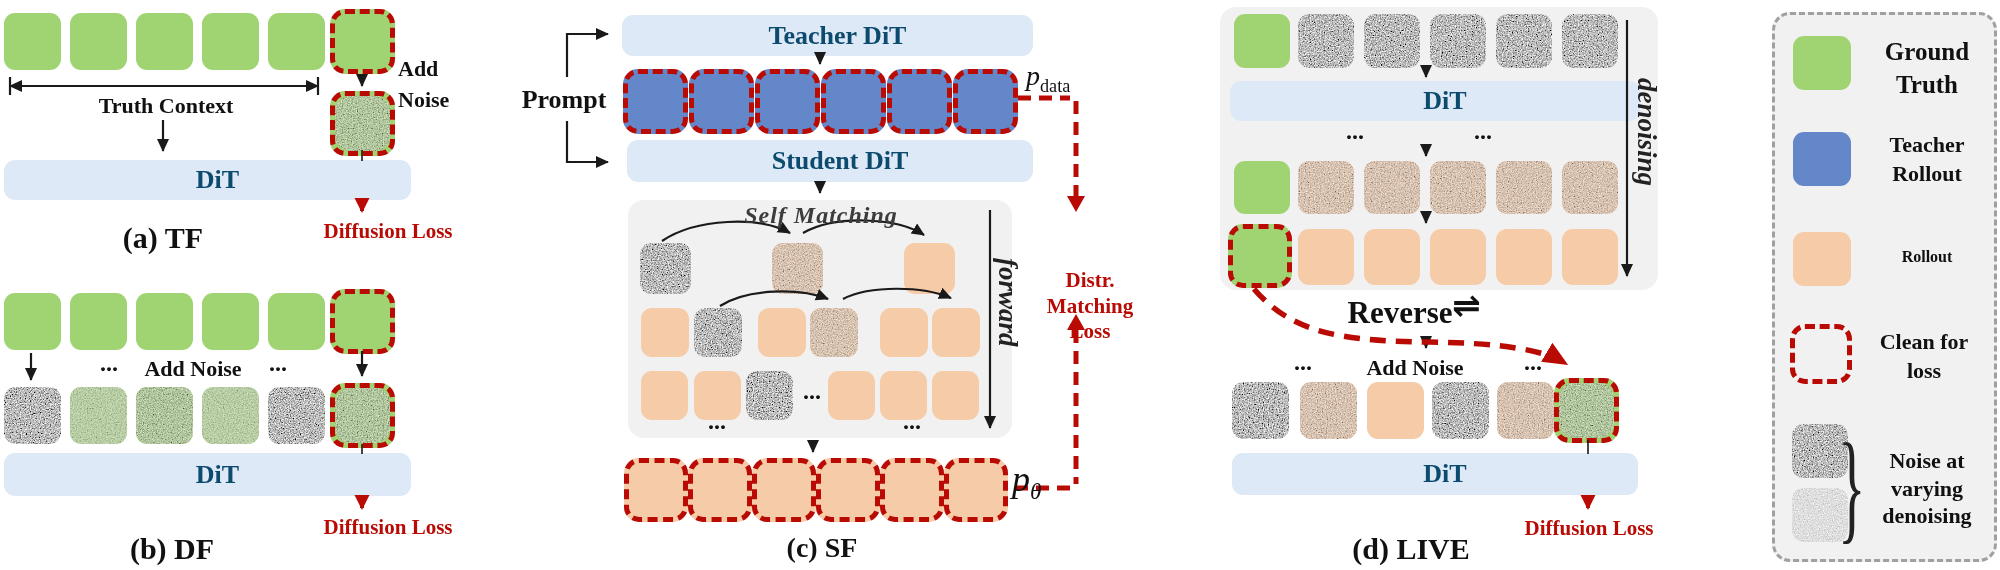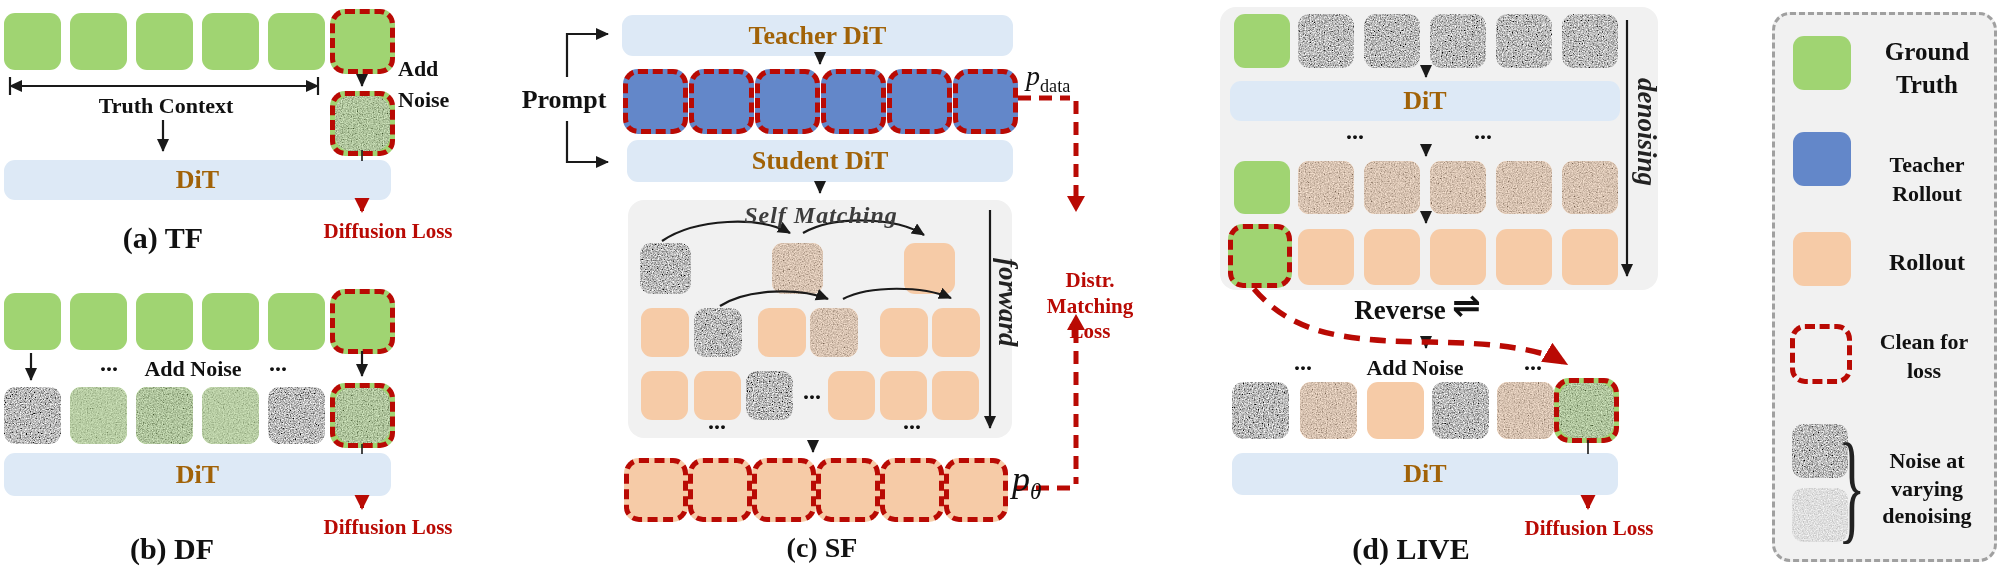--- a/index.html
+++ b/index.html
@@ -12,7 +12,7 @@
     border:3px dashed var(--legend-border);border-radius:18px;box-sizing:border-box;}
   .bar{position:absolute;background:var(--dit-blue);border-radius:11px;
     display:flex;align-items:center;justify-content:center;
-    font-weight:bold;font-size:26px;color:#a16207;}
+    font-weight:bold;font-size:26px;color:#0c4a6e;padding-left:20px;}
   .f{position:absolute;border-radius:11px;overflow:hidden;box-sizing:border-box;}
   .f.dash{border:5px dashed var(--red);border-radius:15px;}
   .bg-green{background:var(--green);}

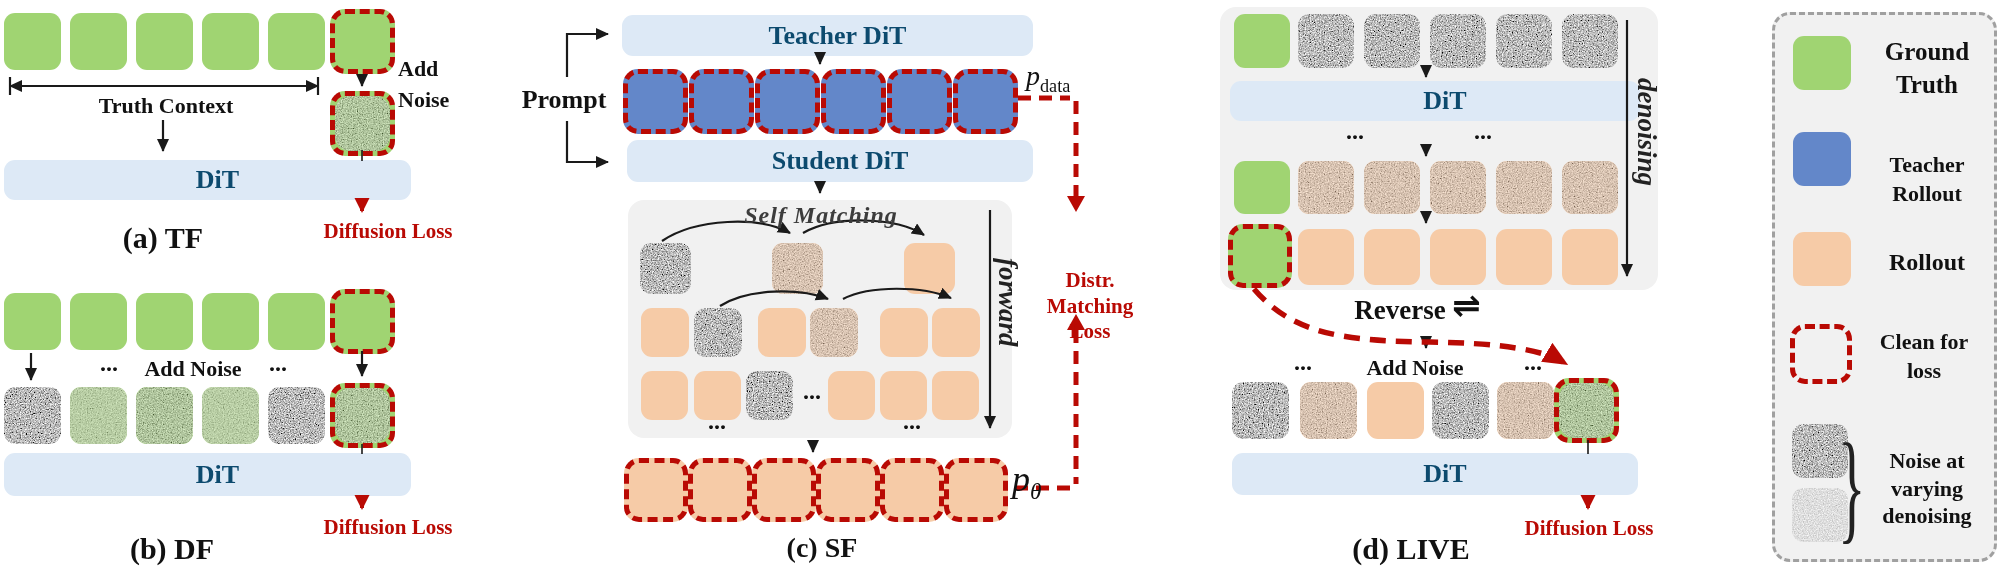--- a/index.html
+++ b/index.html
@@ -647,7 +647,7 @@
 <div class="t ctr" style="left:1411px;top:532px;font-size:30px;">(d) LIVE</div>
 
 <div class="t wrap" style="left:1862px;top:36px;width:130px;font-size:25px;line-height:1.3;white-space:normal;">Ground Truth</div>
-<div class="t wrap" style="left:1862px;top:131px;width:130px;font-size:22px;line-height:1.3;white-space:normal;margin-top:20px;">Teacher Rollout</div>
+<div class="t wrap" style="left:1862px;top:131px;width:130px;font-size:22px;line-height:1.3;white-space:normal;">Teacher Rollout</div>
 <div class="t wrap" style="left:1862px;top:247px;width:130px;font-size:24px;line-height:1.3;white-space:normal;">Rollout</div>
 <div class="t wrap" style="left:1872px;top:328px;width:104px;font-size:22px;line-height:1.3;white-space:normal;">Clean for loss</div>
 <div class="t wrap" style="left:1864px;top:447px;width:126px;font-size:22px;line-height:1.25;white-space:normal;">Noise at varying denoising</div>

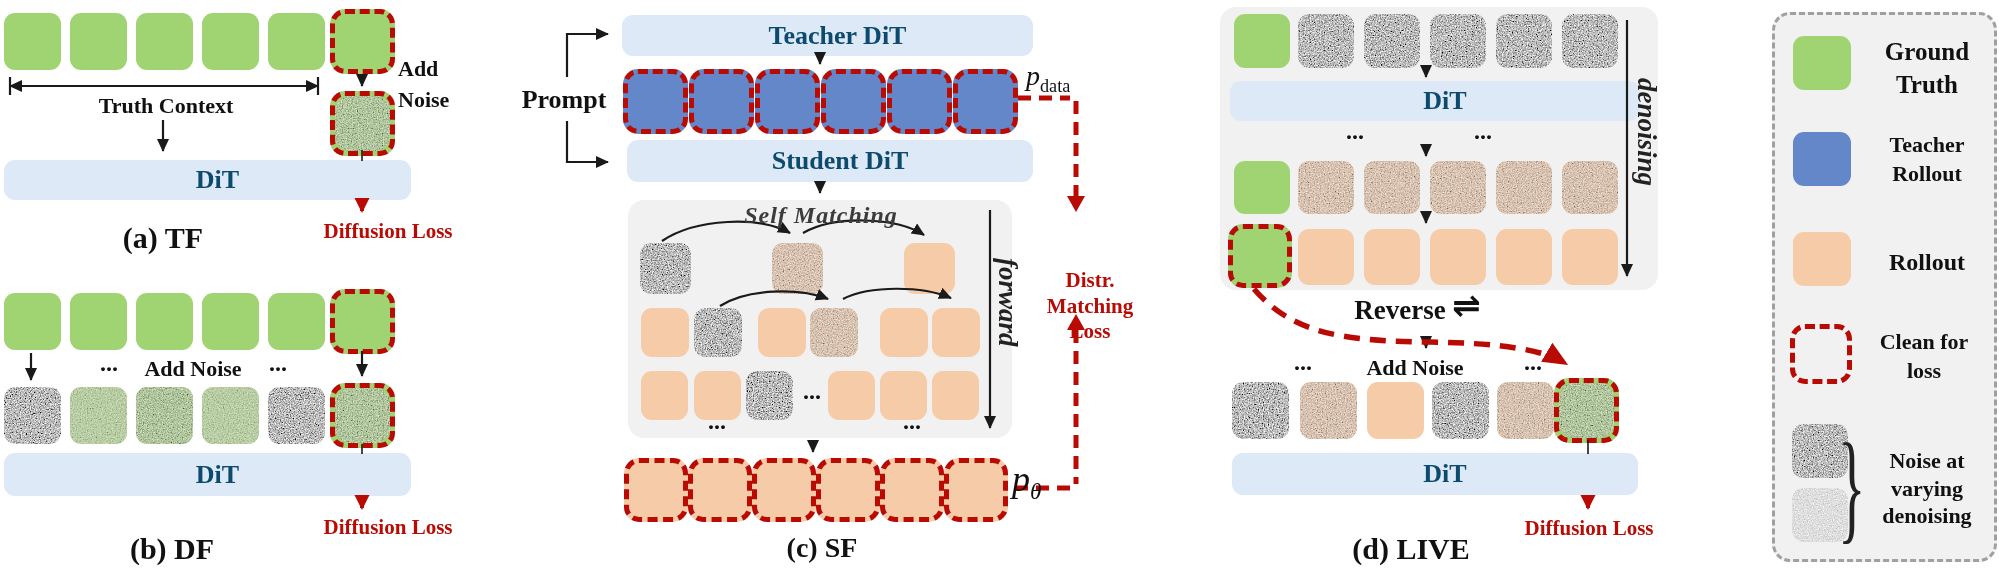--- a/index.html
+++ b/index.html
@@ -648,7 +648,7 @@
 
 <div class="t wrap" style="left:1862px;top:36px;width:130px;font-size:25px;line-height:1.3;white-space:normal;">Ground Truth</div>
 <div class="t wrap" style="left:1862px;top:131px;width:130px;font-size:22px;line-height:1.3;white-space:normal;">Teacher Rollout</div>
-<div class="t wrap" style="left:1862px;top:247px;width:130px;font-size:24px;line-height:1.3;white-space:normal;">Rollout</div>
+<div class="t wrap" style="left:1862px;top:247px;width:130px;font-size:16px;line-height:1.3;white-space:normal;">Rollout</div>
 <div class="t wrap" style="left:1872px;top:328px;width:104px;font-size:22px;line-height:1.3;white-space:normal;">Clean for loss</div>
 <div class="t wrap" style="left:1864px;top:447px;width:126px;font-size:22px;line-height:1.25;white-space:normal;">Noise at varying denoising</div>
 

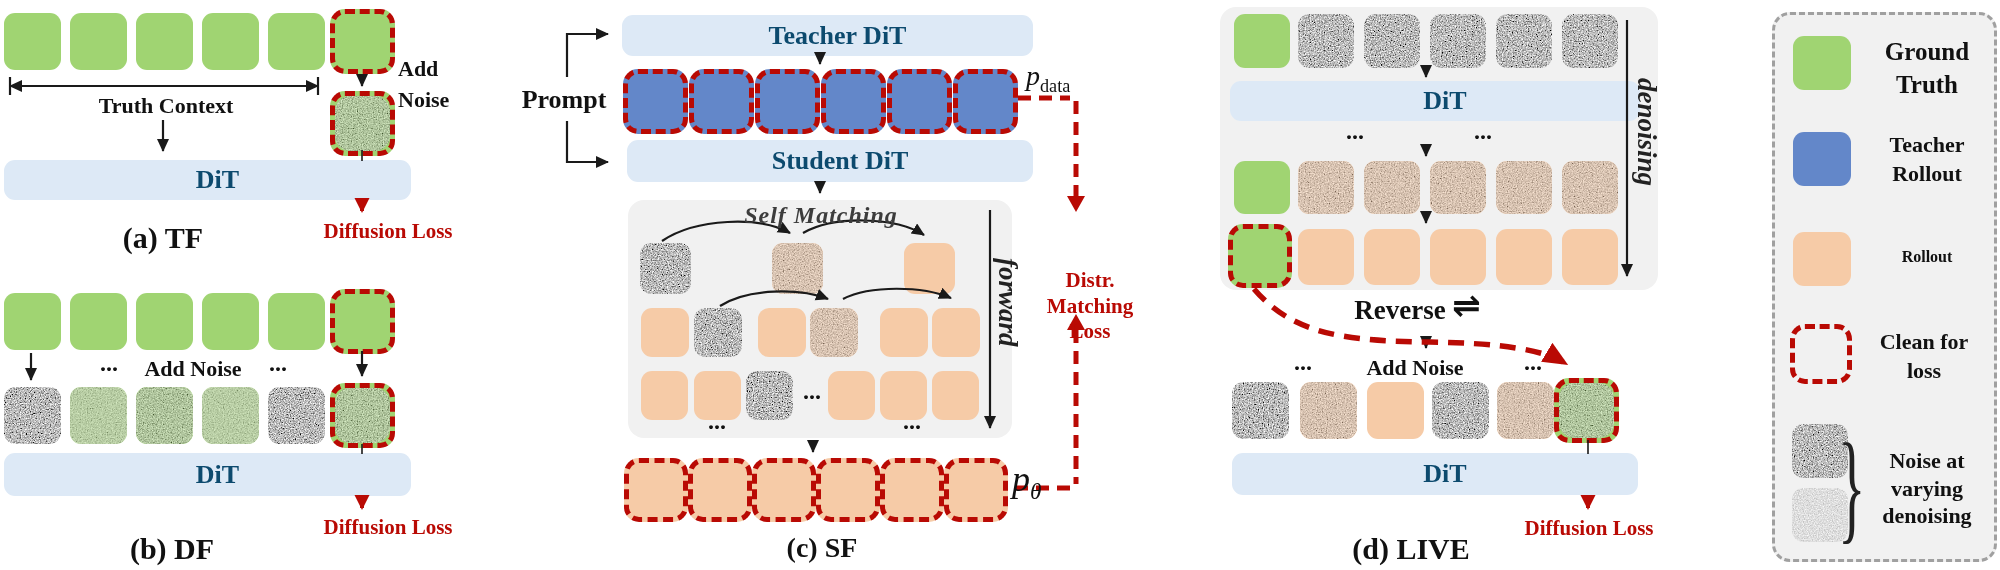--- a/index.html
+++ b/index.html
@@ -638,7 +638,7 @@
 <div class="t ctr" style="left:1355px;top:118px;font-size:24px;">...</div>
 <div class="t ctr" style="left:1483px;top:118px;font-size:24px;">...</div>
 <div class="vtext" style="left:1631px;top:78px;font-size:27px;">denoising</div>
-<div class="t ctr" style="left:1400px;top:295px;font-size:27px;">Reverse</div>
+<div class="t ctr" style="left:1400px;top:295px;font-size:31px;">Reverse</div>
 <div class="t" style="left:1452px;top:285px;font-size:34px;font-family:'DejaVu Sans',sans-serif;">⇌</div>
 <div class="t ctr" style="left:1303px;top:349px;font-size:24px;">...</div>
 <div class="t ctr" style="left:1415px;top:355px;font-size:22px;">Add Noise</div>

